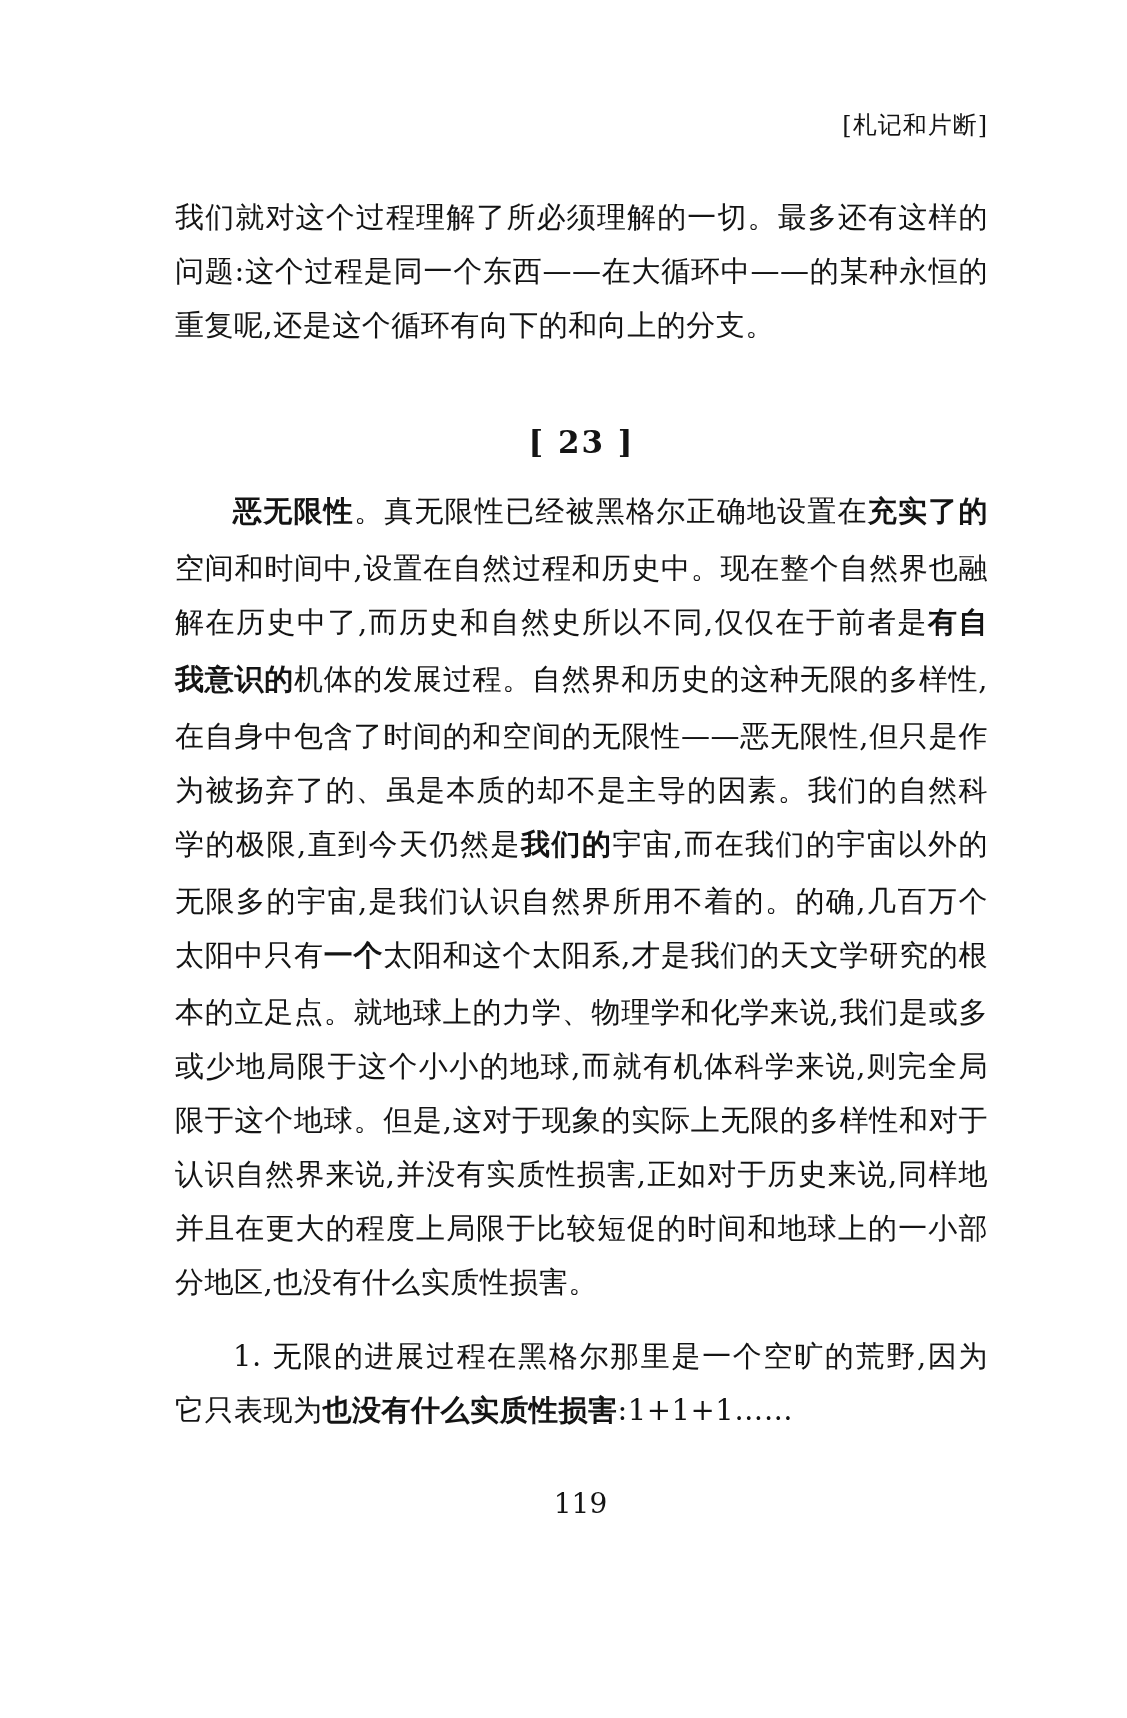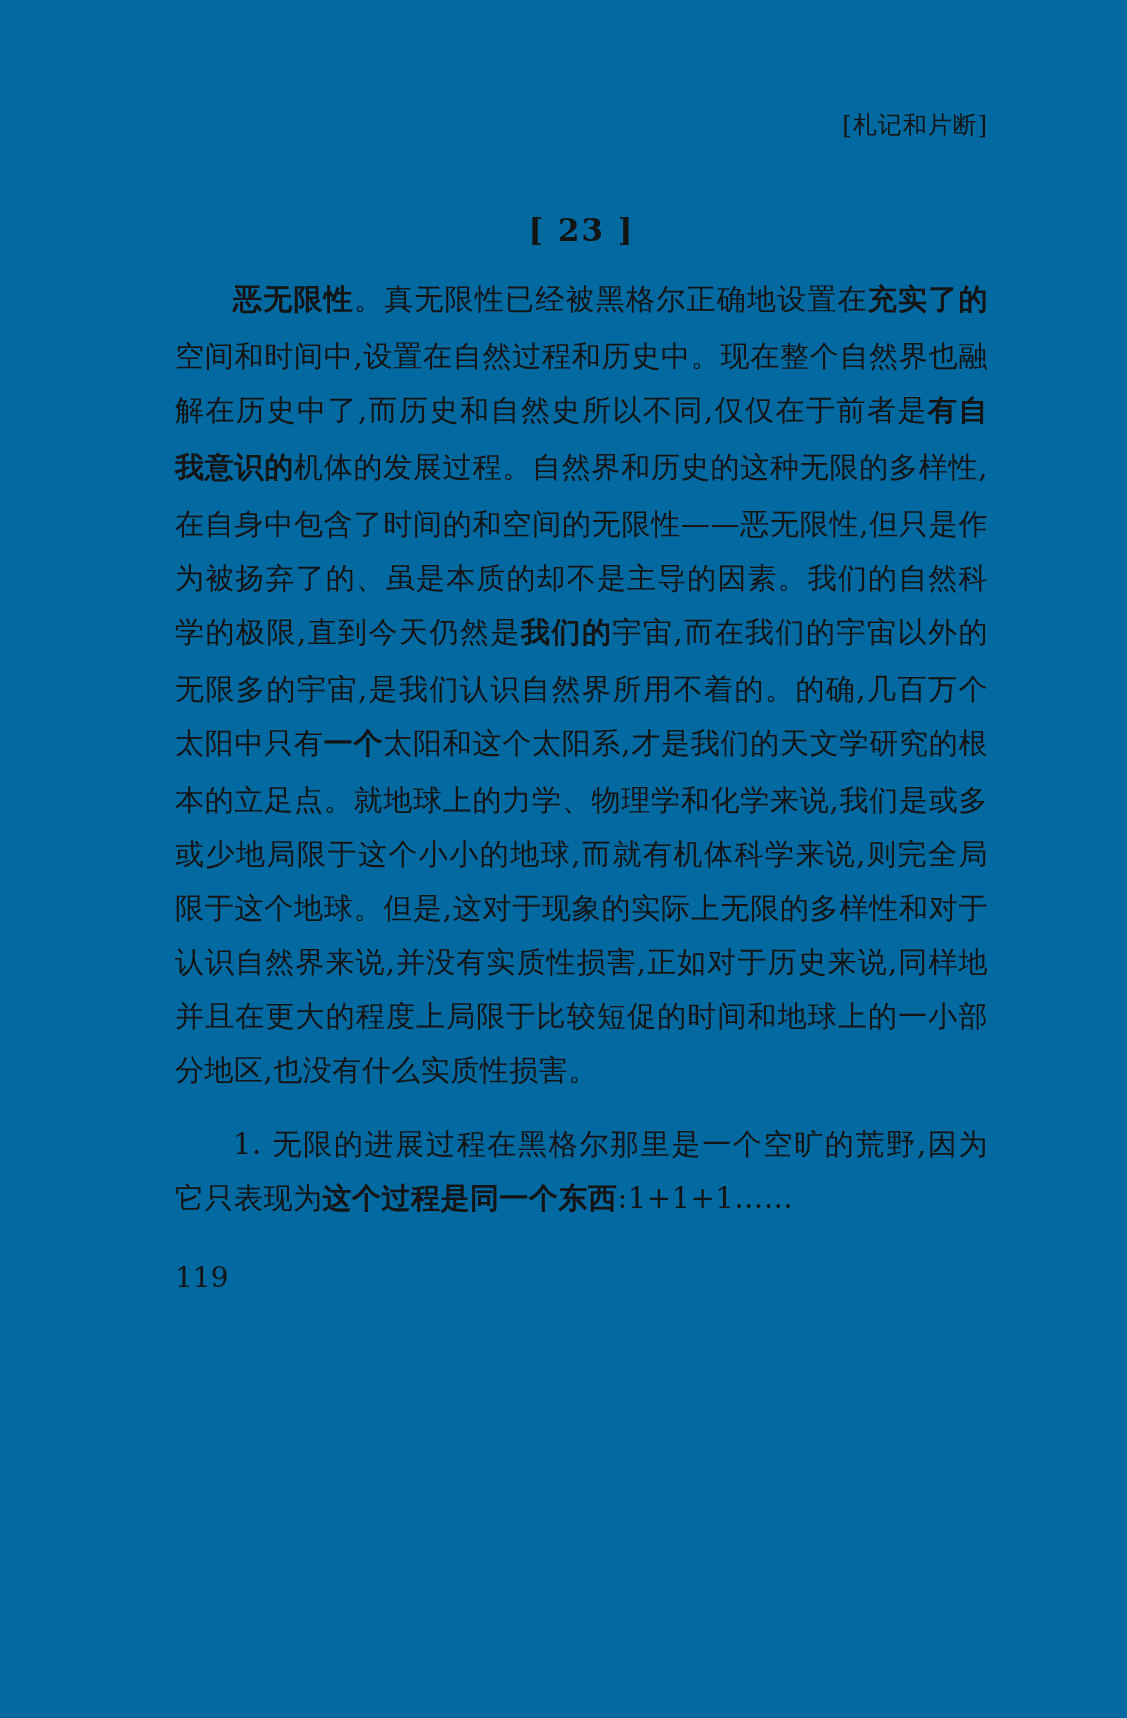--- a/index.html
+++ b/index.html
@@ -12,7 +12,7 @@
     width: 1127px;
     height: 1718px;
     margin: 0 auto;
-    background: #0369a1;
+    background: #ffffff;
     color: #141414;
     font-family: "DejaVu Serif", "Liberation Serif", serif;
     overflow: hidden;

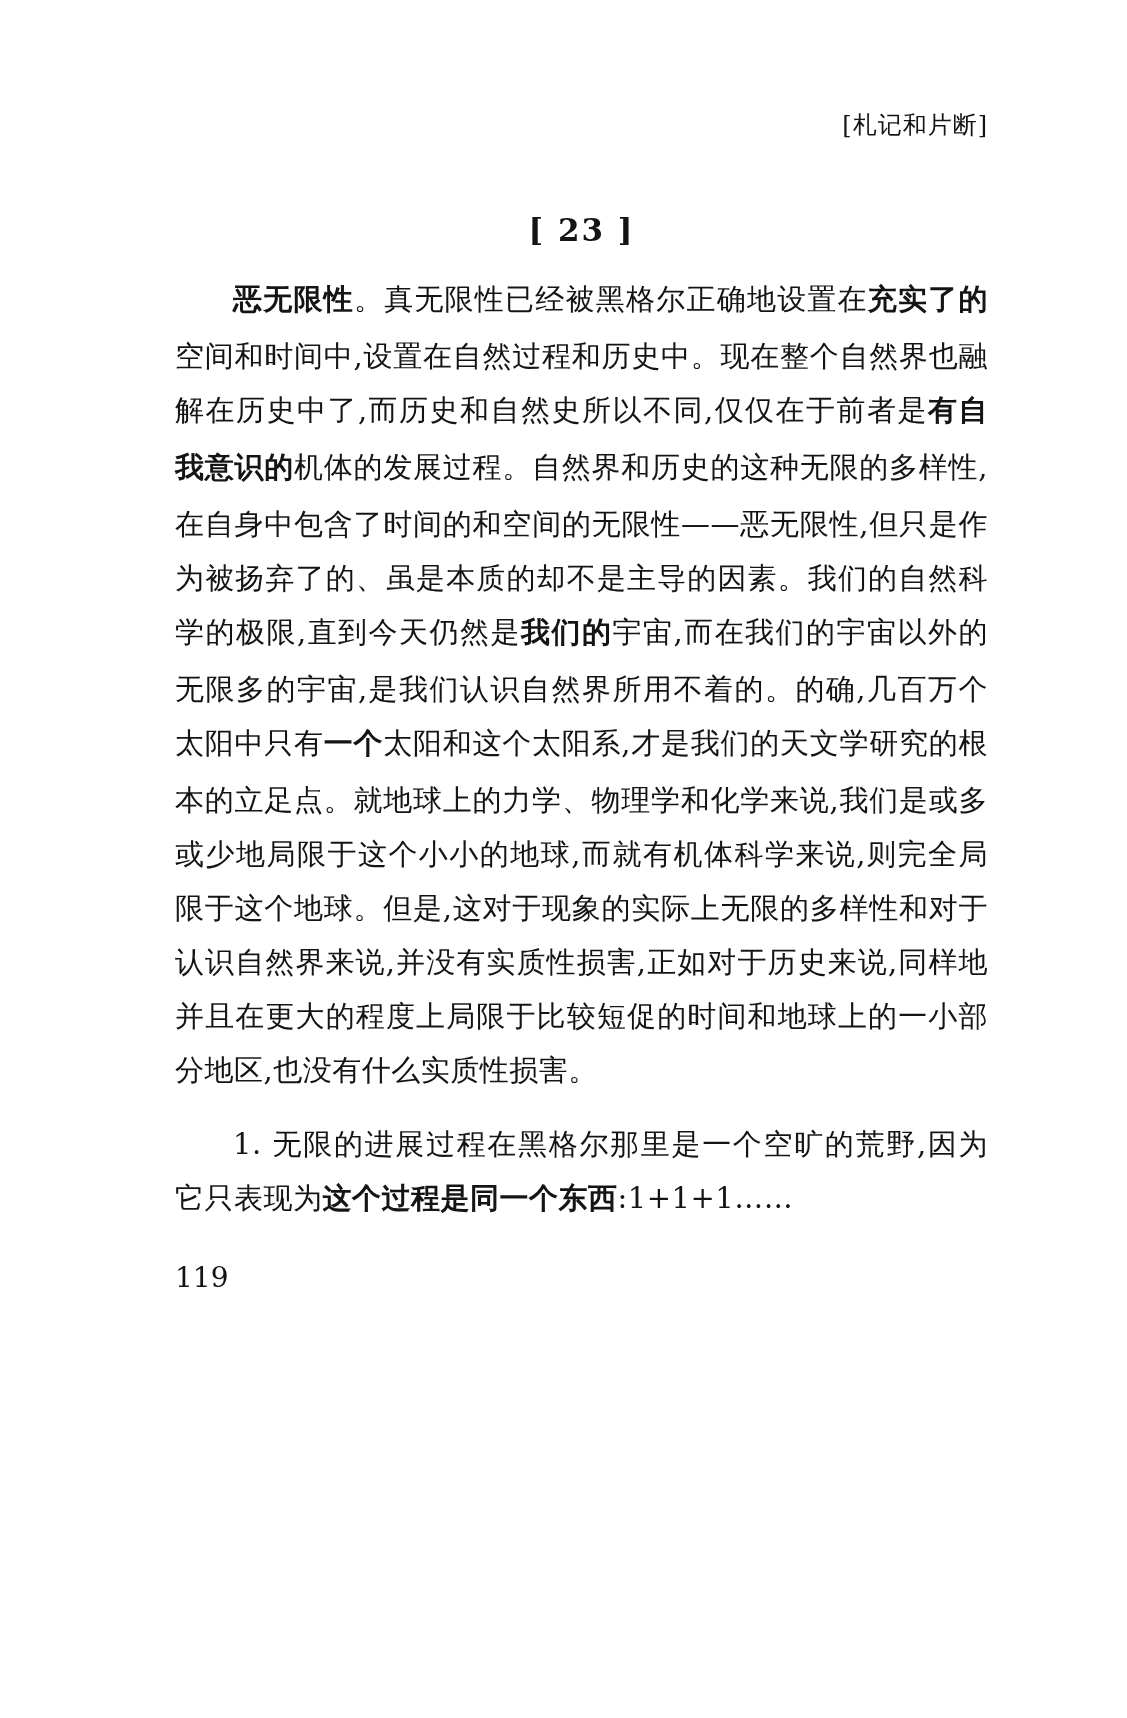--- a/index.html
+++ b/index.html
@@ -84,6 +84,7 @@
 
     <div class="running-head">[札记和片断]</div>
 
+    <p class="para para-intro"><span>我们就对这个过程理解了所必须理解的一切。最多还有这样的问题:这个过程是同一个东西——在大循环中——的某种永恒的重复呢,还是这个循环有向下的和向上的分支。</span></p>
 
     <h2 class="section-heading"><span>[ 23 ]</span></h2>
 

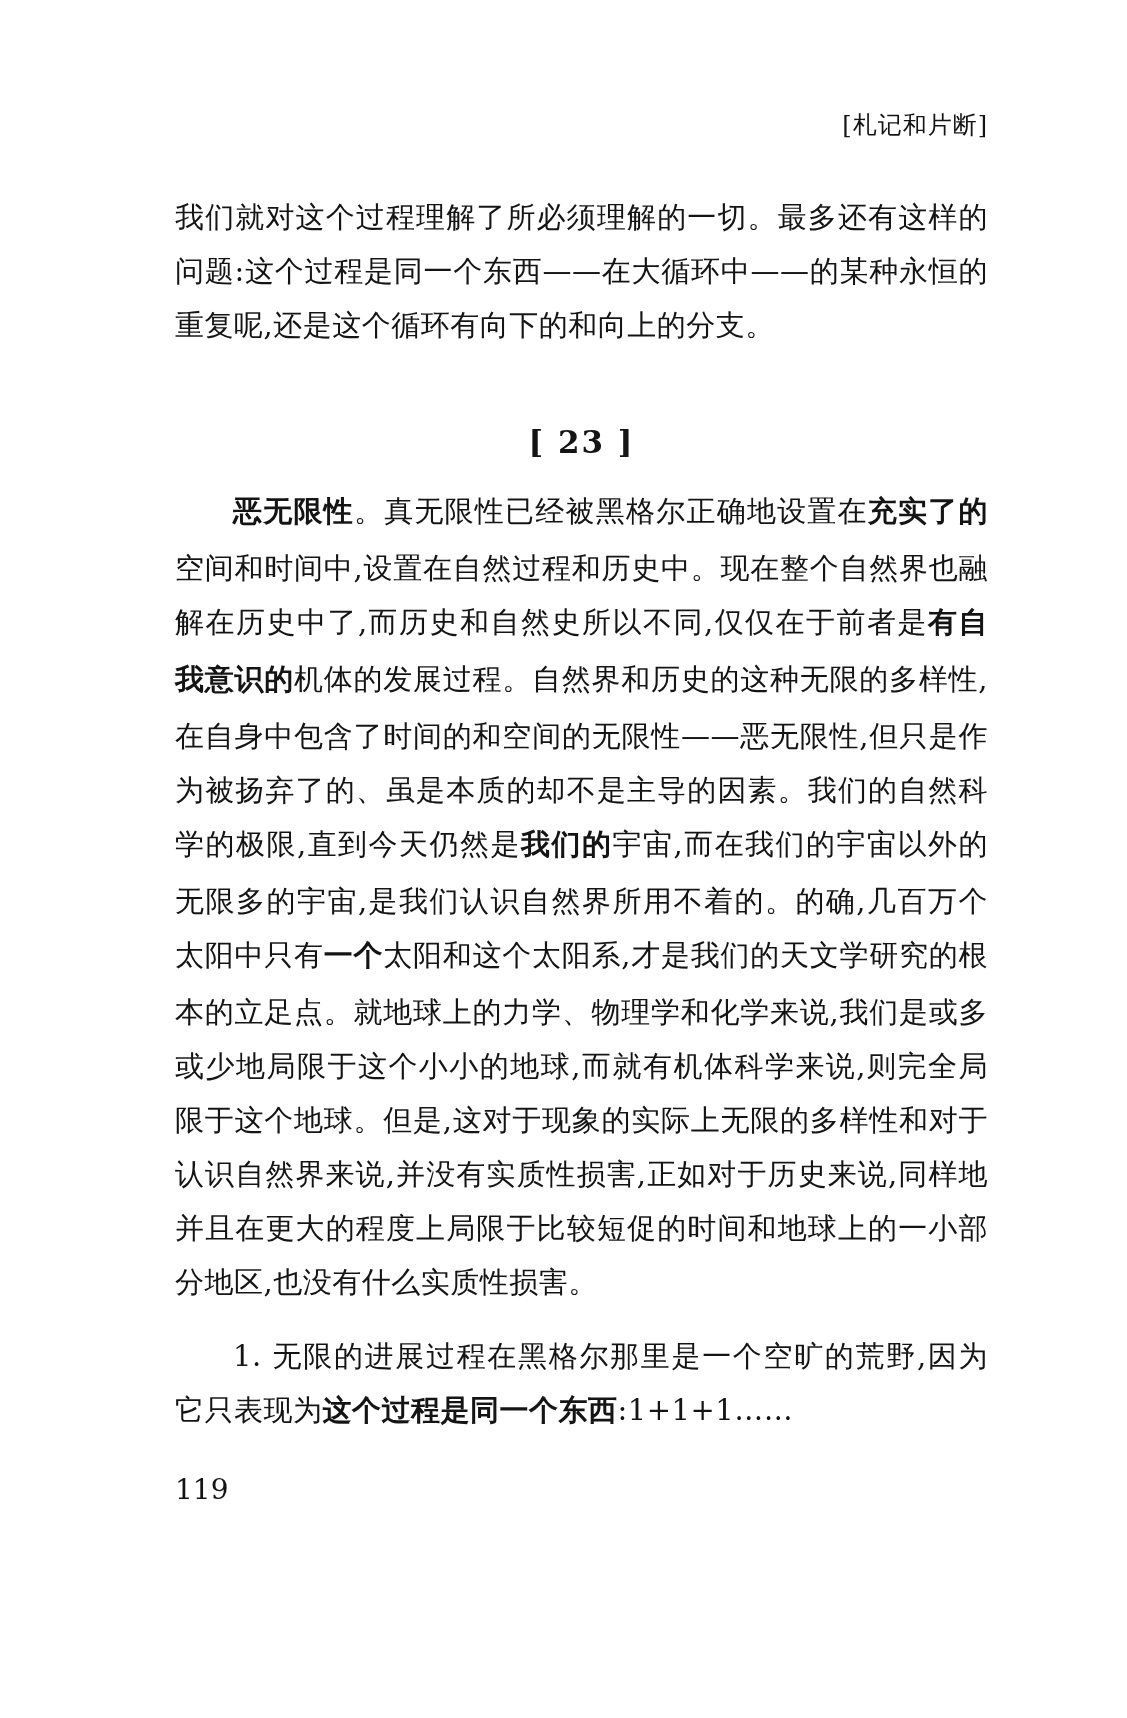--- a/index.html
+++ b/index.html
@@ -91,7 +91,7 @@
     <p class="para indent para-23"><span class="b">恶无限性</span><span>。真无限性已经被黑格尔正确地设置在</span><span class="b">充实了的</span><span>空间和时间中,设置在自然过程和历史中。现在整个自然界也融解在历史中了,而历史和自然史所以不同,仅仅在于前者是</span><span class="b">有自我意识的</span><span>机体的发展过程。自然界和历史的这种无限的多样性,在自身中包含了时间的和空间的无限性——恶无限性,但只是作为被扬弃了的、虽是本质的却不是主导的因素。我们的自然科学的极限,直到今天仍然是</span><span class="b">我们的</span><span>宇宙,而在我们的宇宙以外的无限多的宇宙,是我们认识自然界所用不着的。的确,几百万个太阳中只有</span><span class="b">一个</span><span>太阳和这个太阳系,才是我们的天文学研究的根本的立足点。就地球上的力学、物理学和化学来说,我们是或多或少地局限于这个小小的地球,而就有机体科学来说,则完全局限于这个地球。但是,这对于现象的实际上无限的多样性和对于认识自然界来说,并没有实质性损害,正如对于历史来说,同样地并且在更大的程度上局限于比较短促的时间和地球上的一小部分地区,也没有什么实质性损害。</span></p>
 
 
-    <p class="para indent para-item1"><span>1. 无限的进展过程在黑格尔那里是一个空旷的荒野,因为它只表现为</span><span class="b">这个过程是同一个东西</span><span>:1+1+1……</span></p>
+    <p class="para indent para-item1"><span>1. 无限的进展过程在黑格尔那里是一个空旷的荒野,因为它只表现为</span><span class="b">也没有什么实质性损害</span><span>:1+1+1……</span></p>
 
 
     <div class="page-number">119</div>

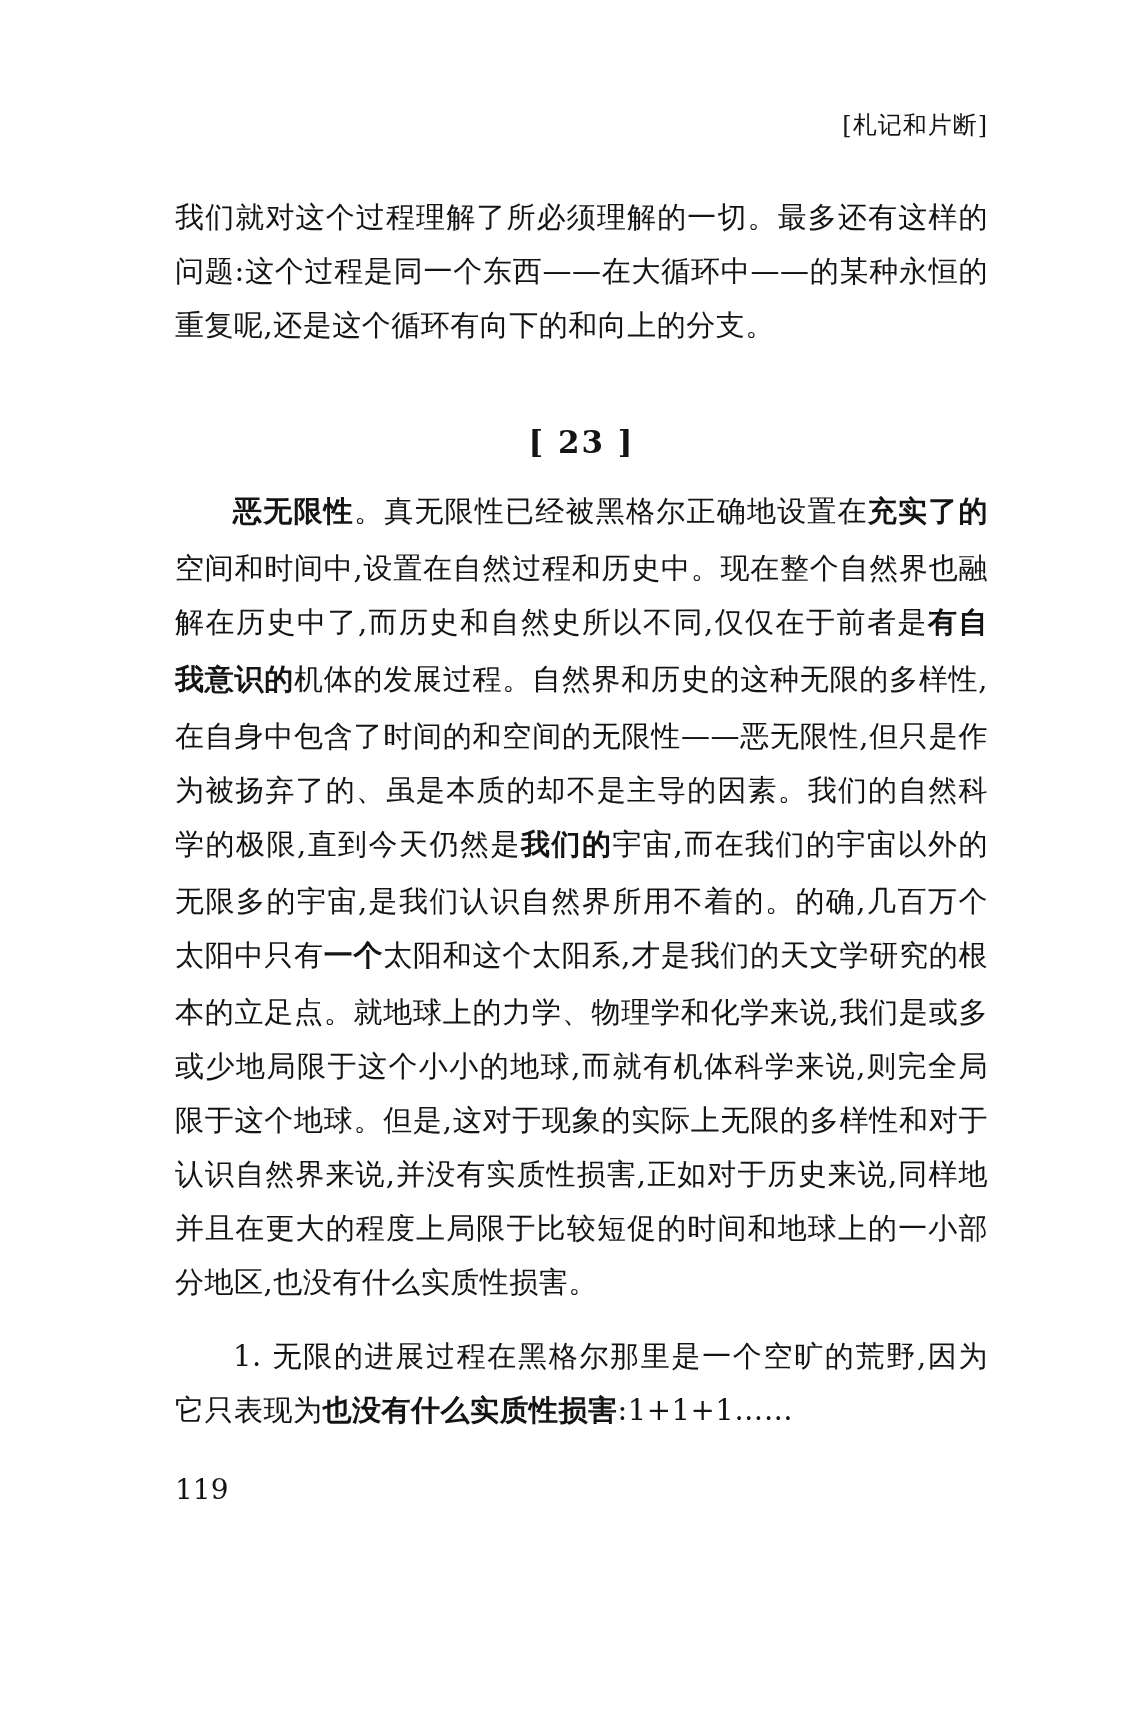--- a/index.html
+++ b/index.html
@@ -69,8 +69,8 @@
     font-family: Liberation Mono, monospace;
   }
   .page-number {
-    margin-top: 34px;
-    text-align: left;
+    margin-top: 48px;
+    text-align: center;
     font-size: 28px;
     line-height: 32px;
     padding-right: 2px;

